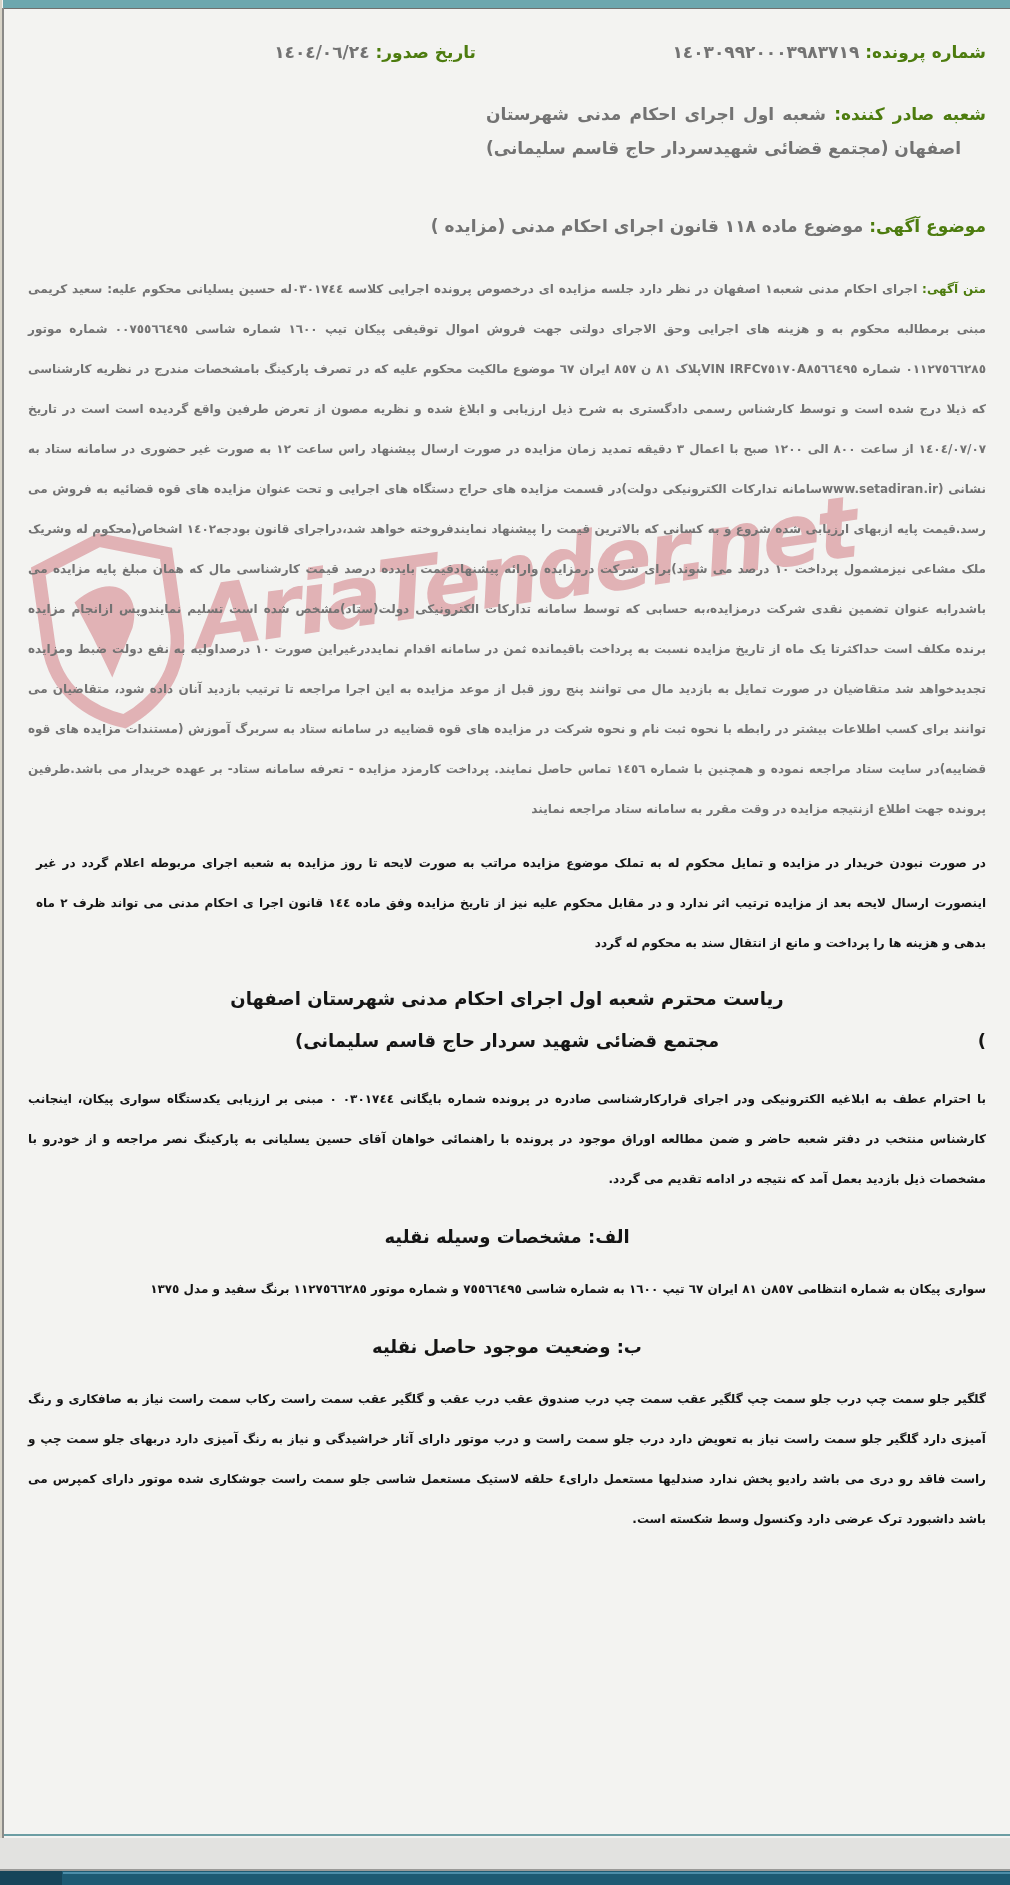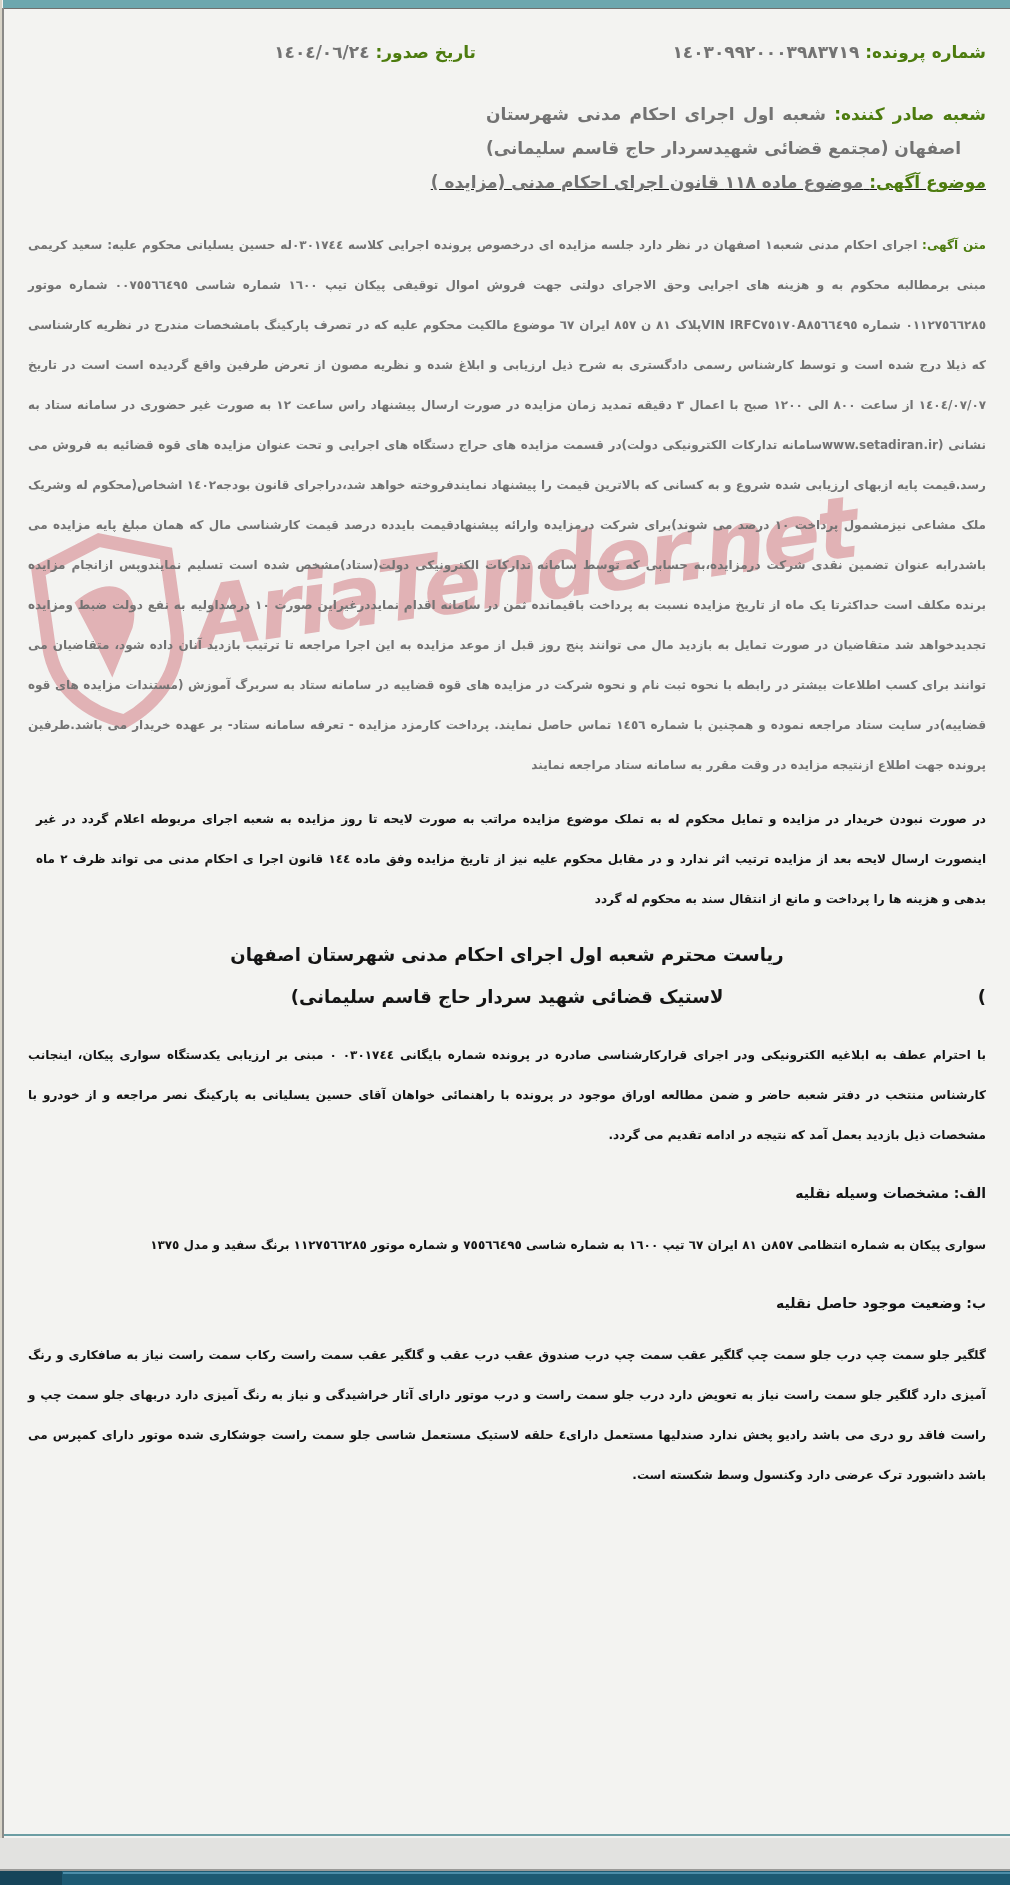--- a/index.html
+++ b/index.html
@@ -30,7 +30,7 @@
   .cell-branch{text-align:justify;text-align-last:left;}
   .lbl{color:#4d7c0f;}
   .val{color:#737373;}
-  .subject-row{font-size:17px;line-height:34px;text-decoration:underline;}
+  .subject-row{margin-top:44px;font-size:17px;line-height:34px;}
 
   
   .bodytext{font-size:12px;line-height:40px;text-align:justify;text-align-last:right;margin:0;}

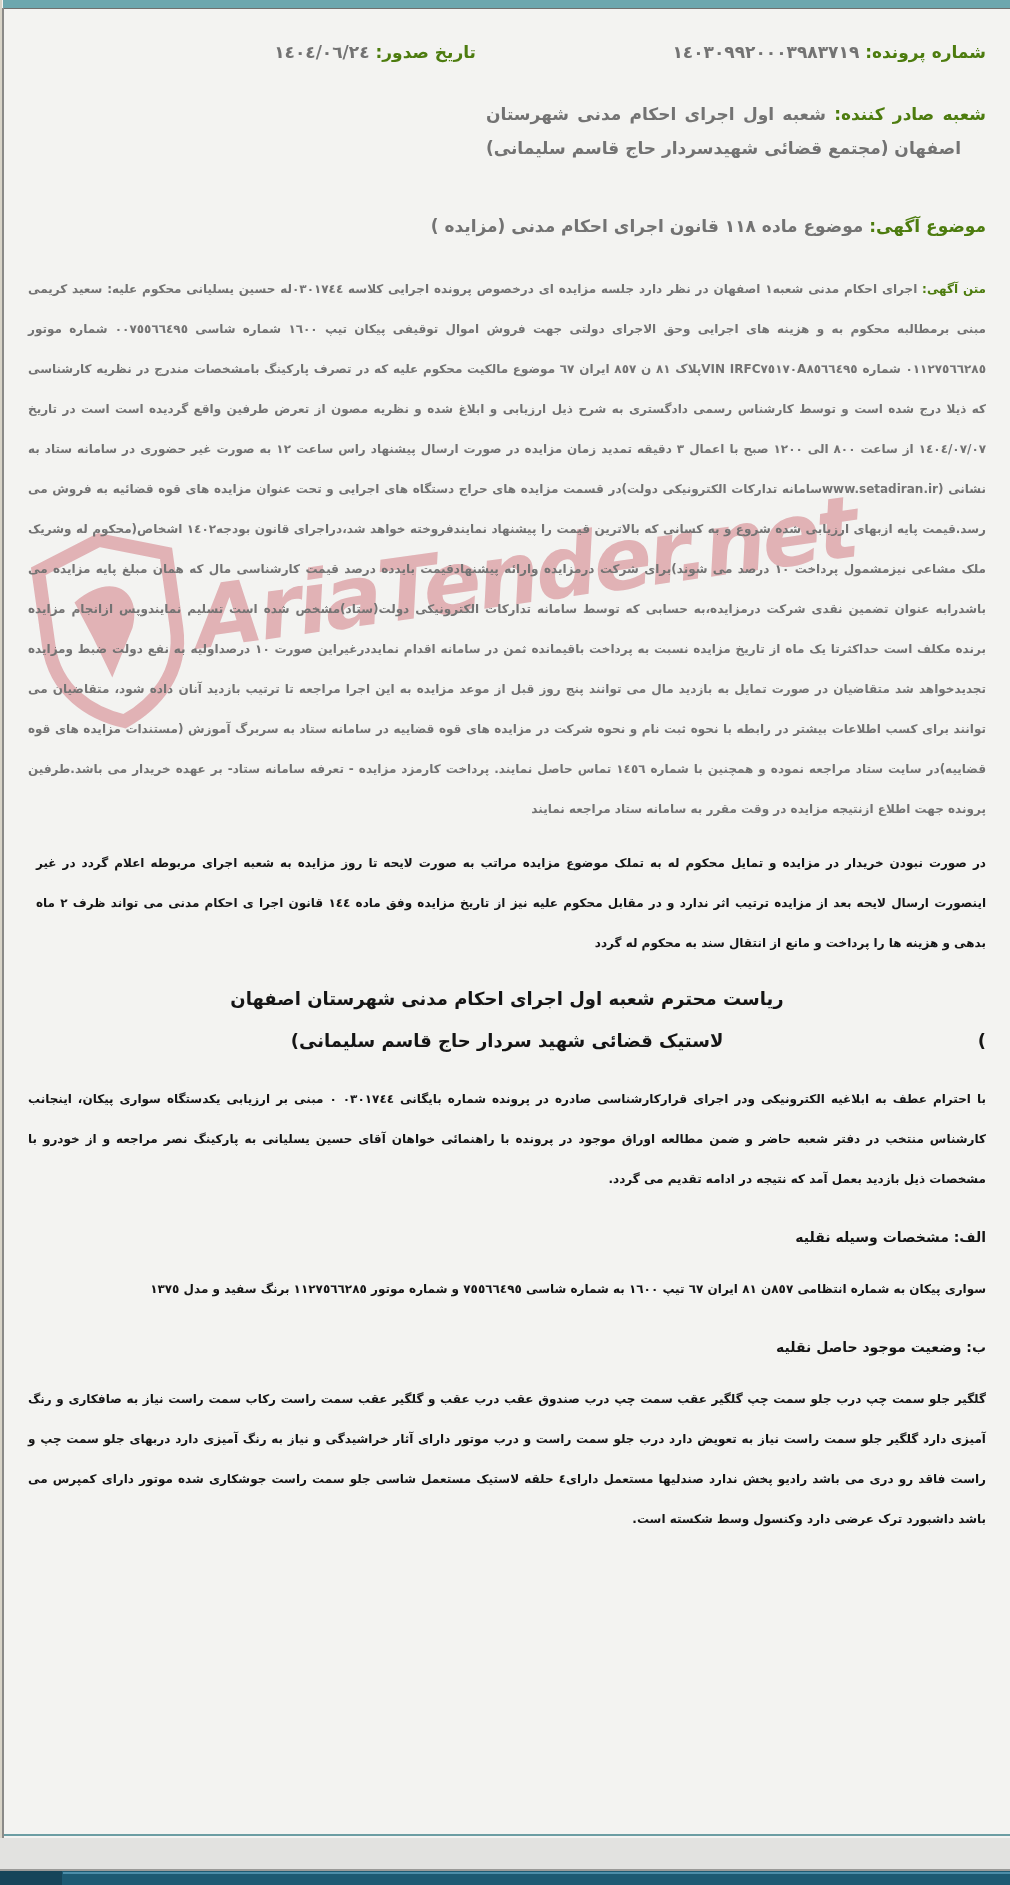--- a/index.html
+++ b/index.html
@@ -104,7 +104,7 @@
       <div class="sig">ریاست محترم شعبه اول اجرای احکام مدنی شهرستان اصفهان</div>
       <div class="sig sig2">
         <span class="open-paren" dir="ltr">(</span>
-        <span>لاستیک قضائی شهید سردار حاج قاسم سلیمانی)</span>
+        <span>مجتمع قضائی شهید سردار حاج قاسم سلیمانی)</span>
       </div>
 
       <p class="bodytext expert">با احترام عطف به ابلاغیه الکترونیکی ودر اجرای قرارکارشناسی صادره در پرونده شماره بایگانی ٠٣٠١٧٤٤ ٠ مبنی بر ارزیابی یکدستگاه سواری پیکان، اینجانب کارشناس منتخب در دفتر شعبه حاضر و ضمن مطالعه اوراق موجود در پرونده با راهنمائی خواهان آقای حسین یسلیانی به پارکینگ نصر مراجعه و از خودرو با مشخصات ذیل بازدید بعمل آمد که نتیجه در ادامه تقدیم می گردد.</p>

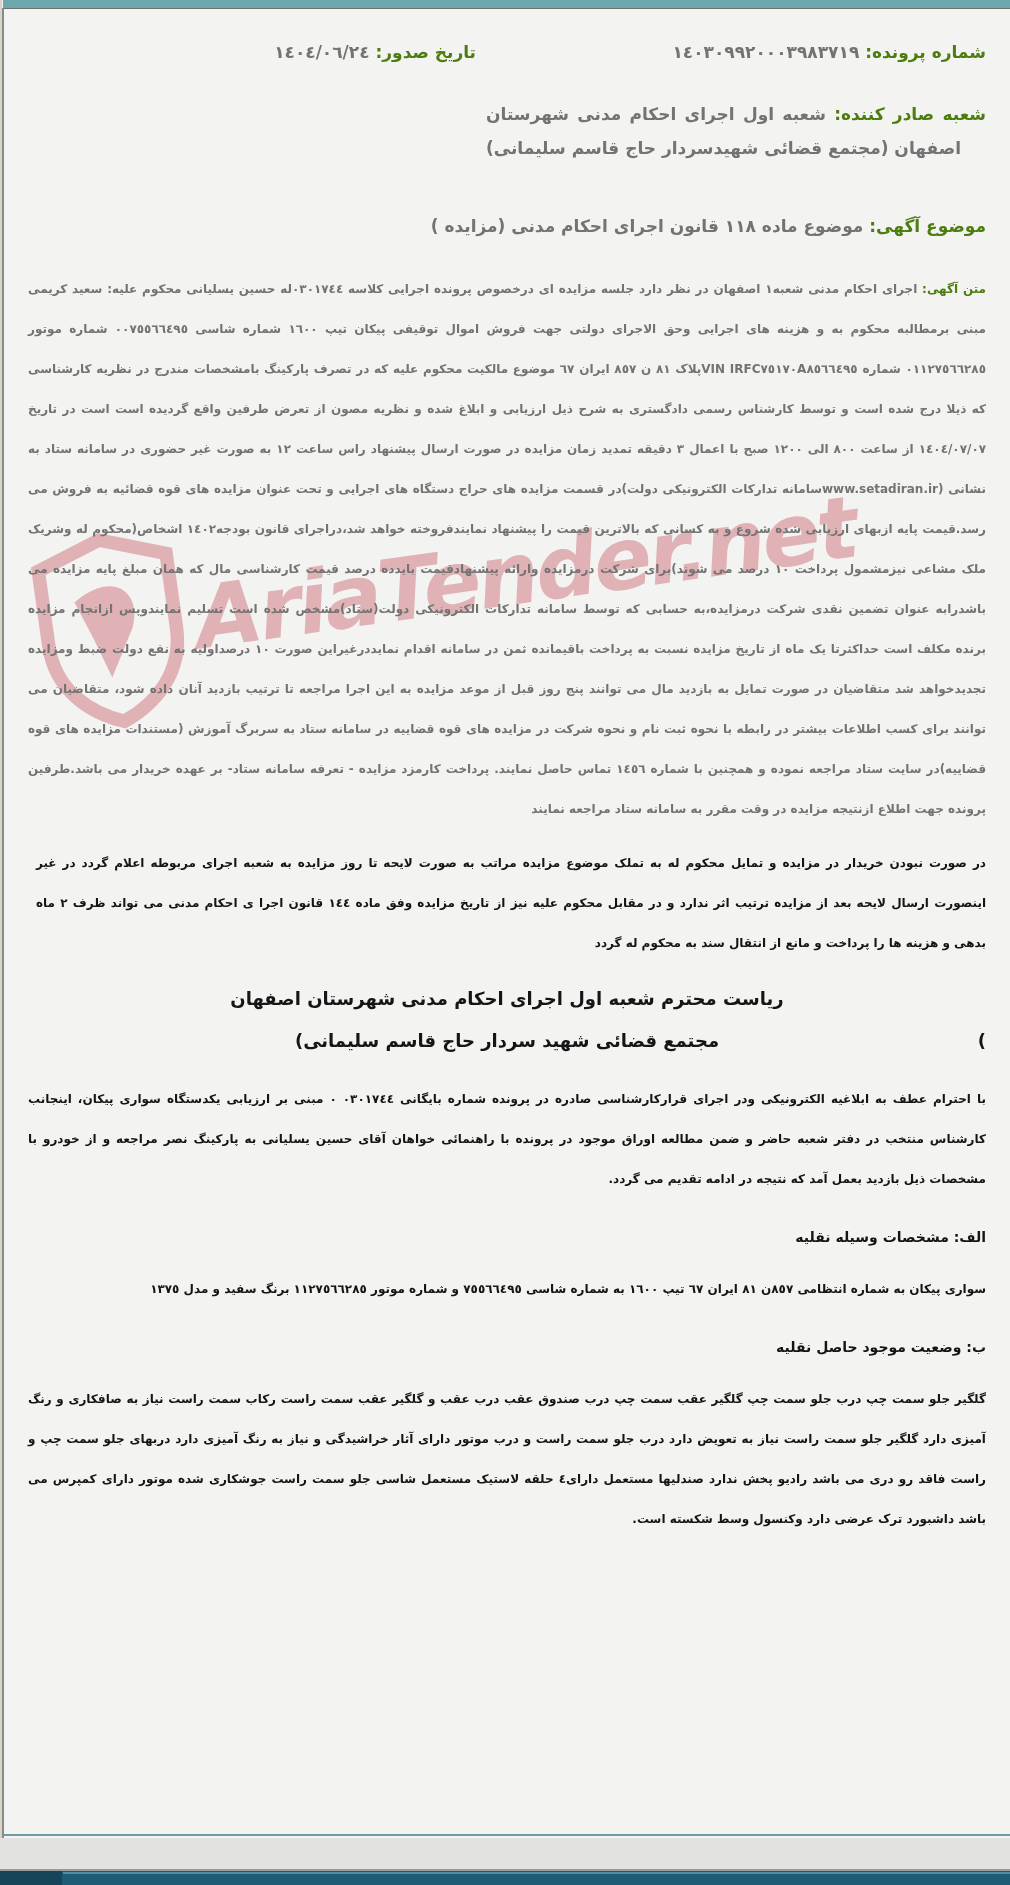--- a/index.html
+++ b/index.html
@@ -40,7 +40,7 @@
   .sig2{position:relative;margin-top:2px;}
   .sig2 .open-paren{position:absolute;right:0;top:0;}
   .expert{margin-top:18px;}
-  .sec-title{font-size:14px;line-height:40px;margin-top:18px;text-align:right;}
+  .sec-title{font-size:18px;line-height:40px;margin-top:18px;text-align:center;}
   .sec-text{margin-top:12px;}
 
   

